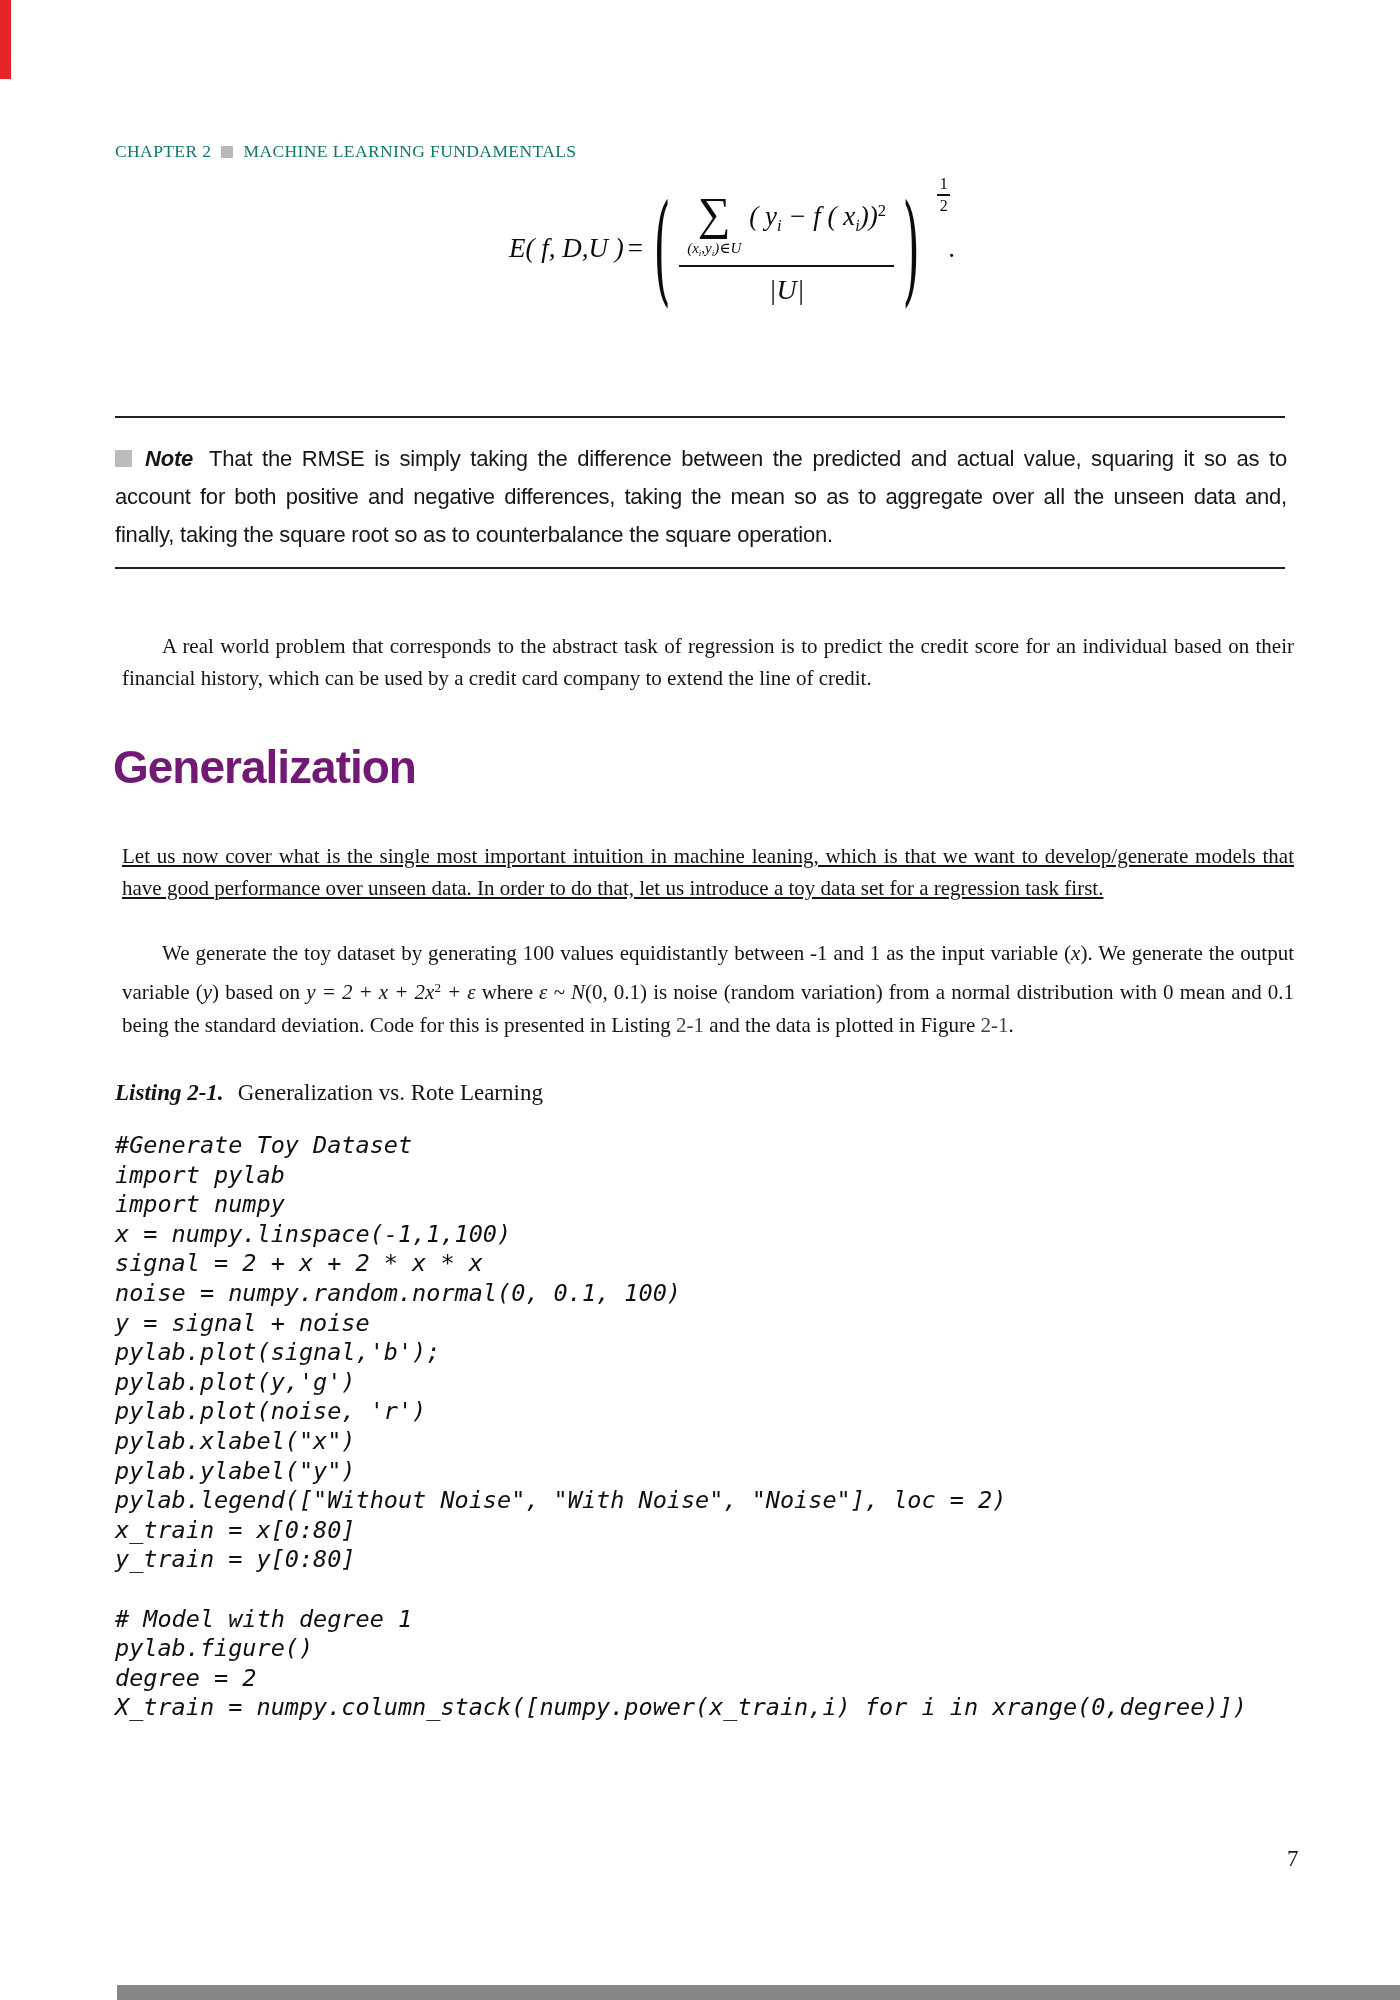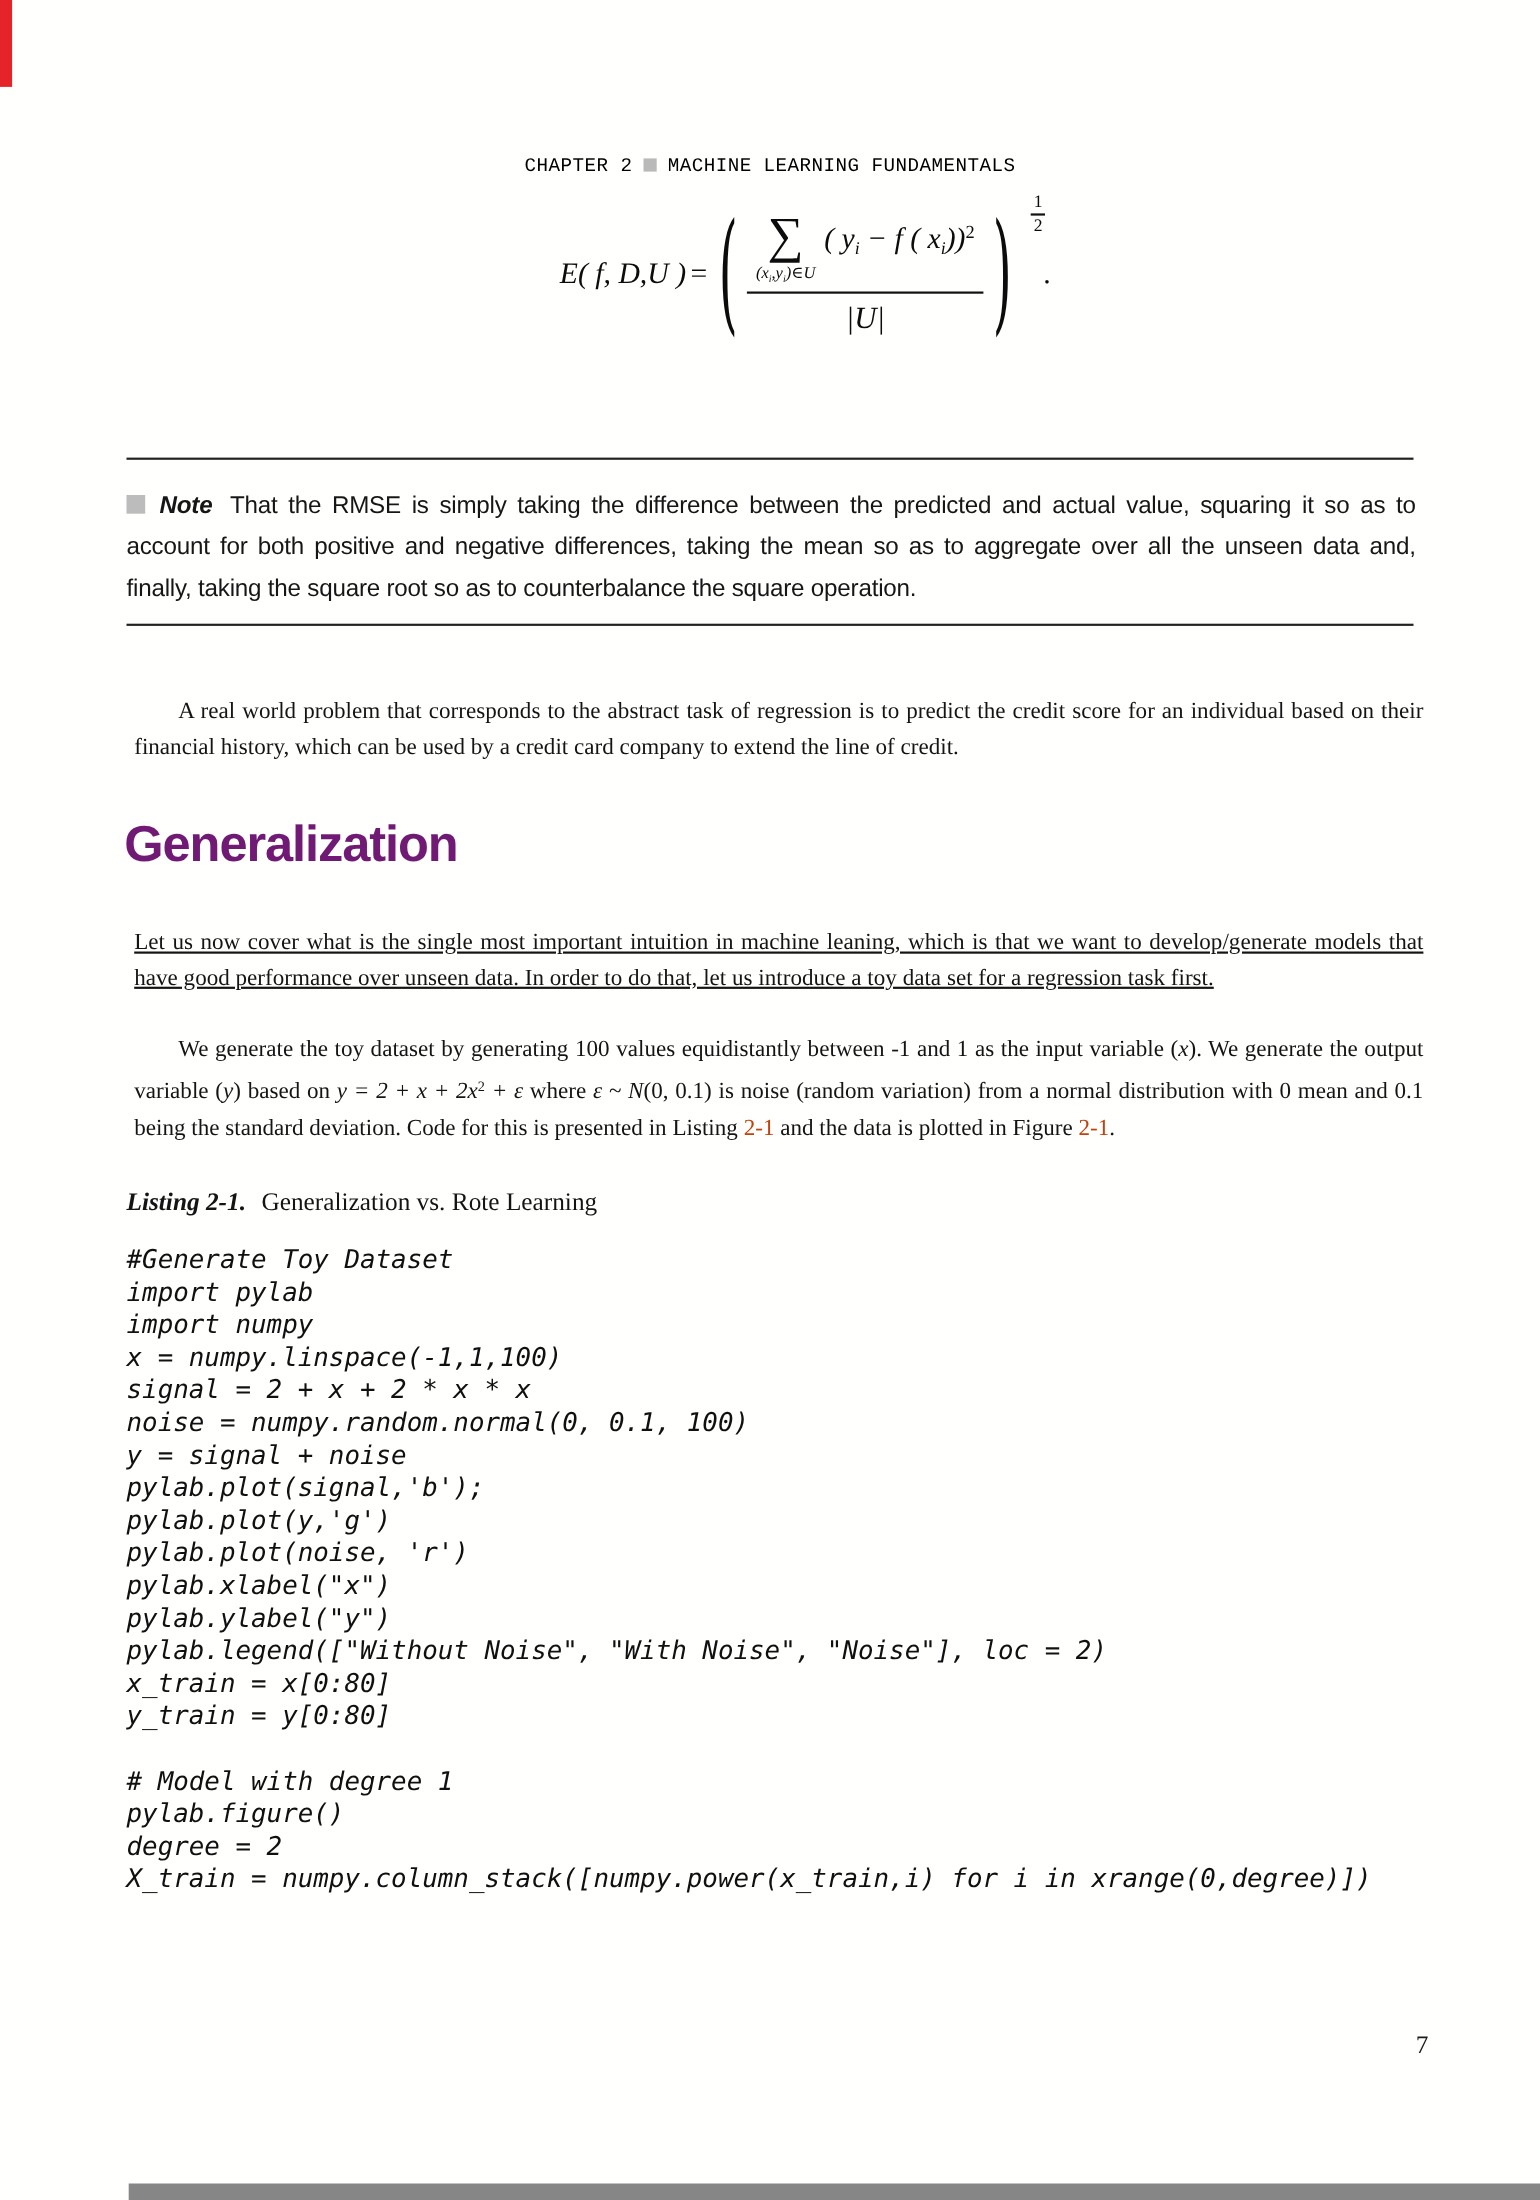--- a/index.html
+++ b/index.html
@@ -11,8 +11,8 @@
   .bottom-bar{position:absolute;left:117px;right:0;top:1985px;height:15px;background:#868686;}
 
   
-  .running-header{position:absolute;top:141px;left:115px;width:1170px;text-align:center;
-      font-family:Liberation Mono, monospace;font-size:17.5px;letter-spacing:.4px;color:#000000;}
+  .running-header{position:absolute;top:141px;left:115px;width:1170px;text-align:left;
+      font-family:Liberation Serif, serif;font-size:17.5px;letter-spacing:.4px;color:#0f766e;}
   .hdr-square{display:inline-block;width:12px;height:12px;background:#b9b9b9;margin:0 10px;vertical-align:-1px;}
 
   

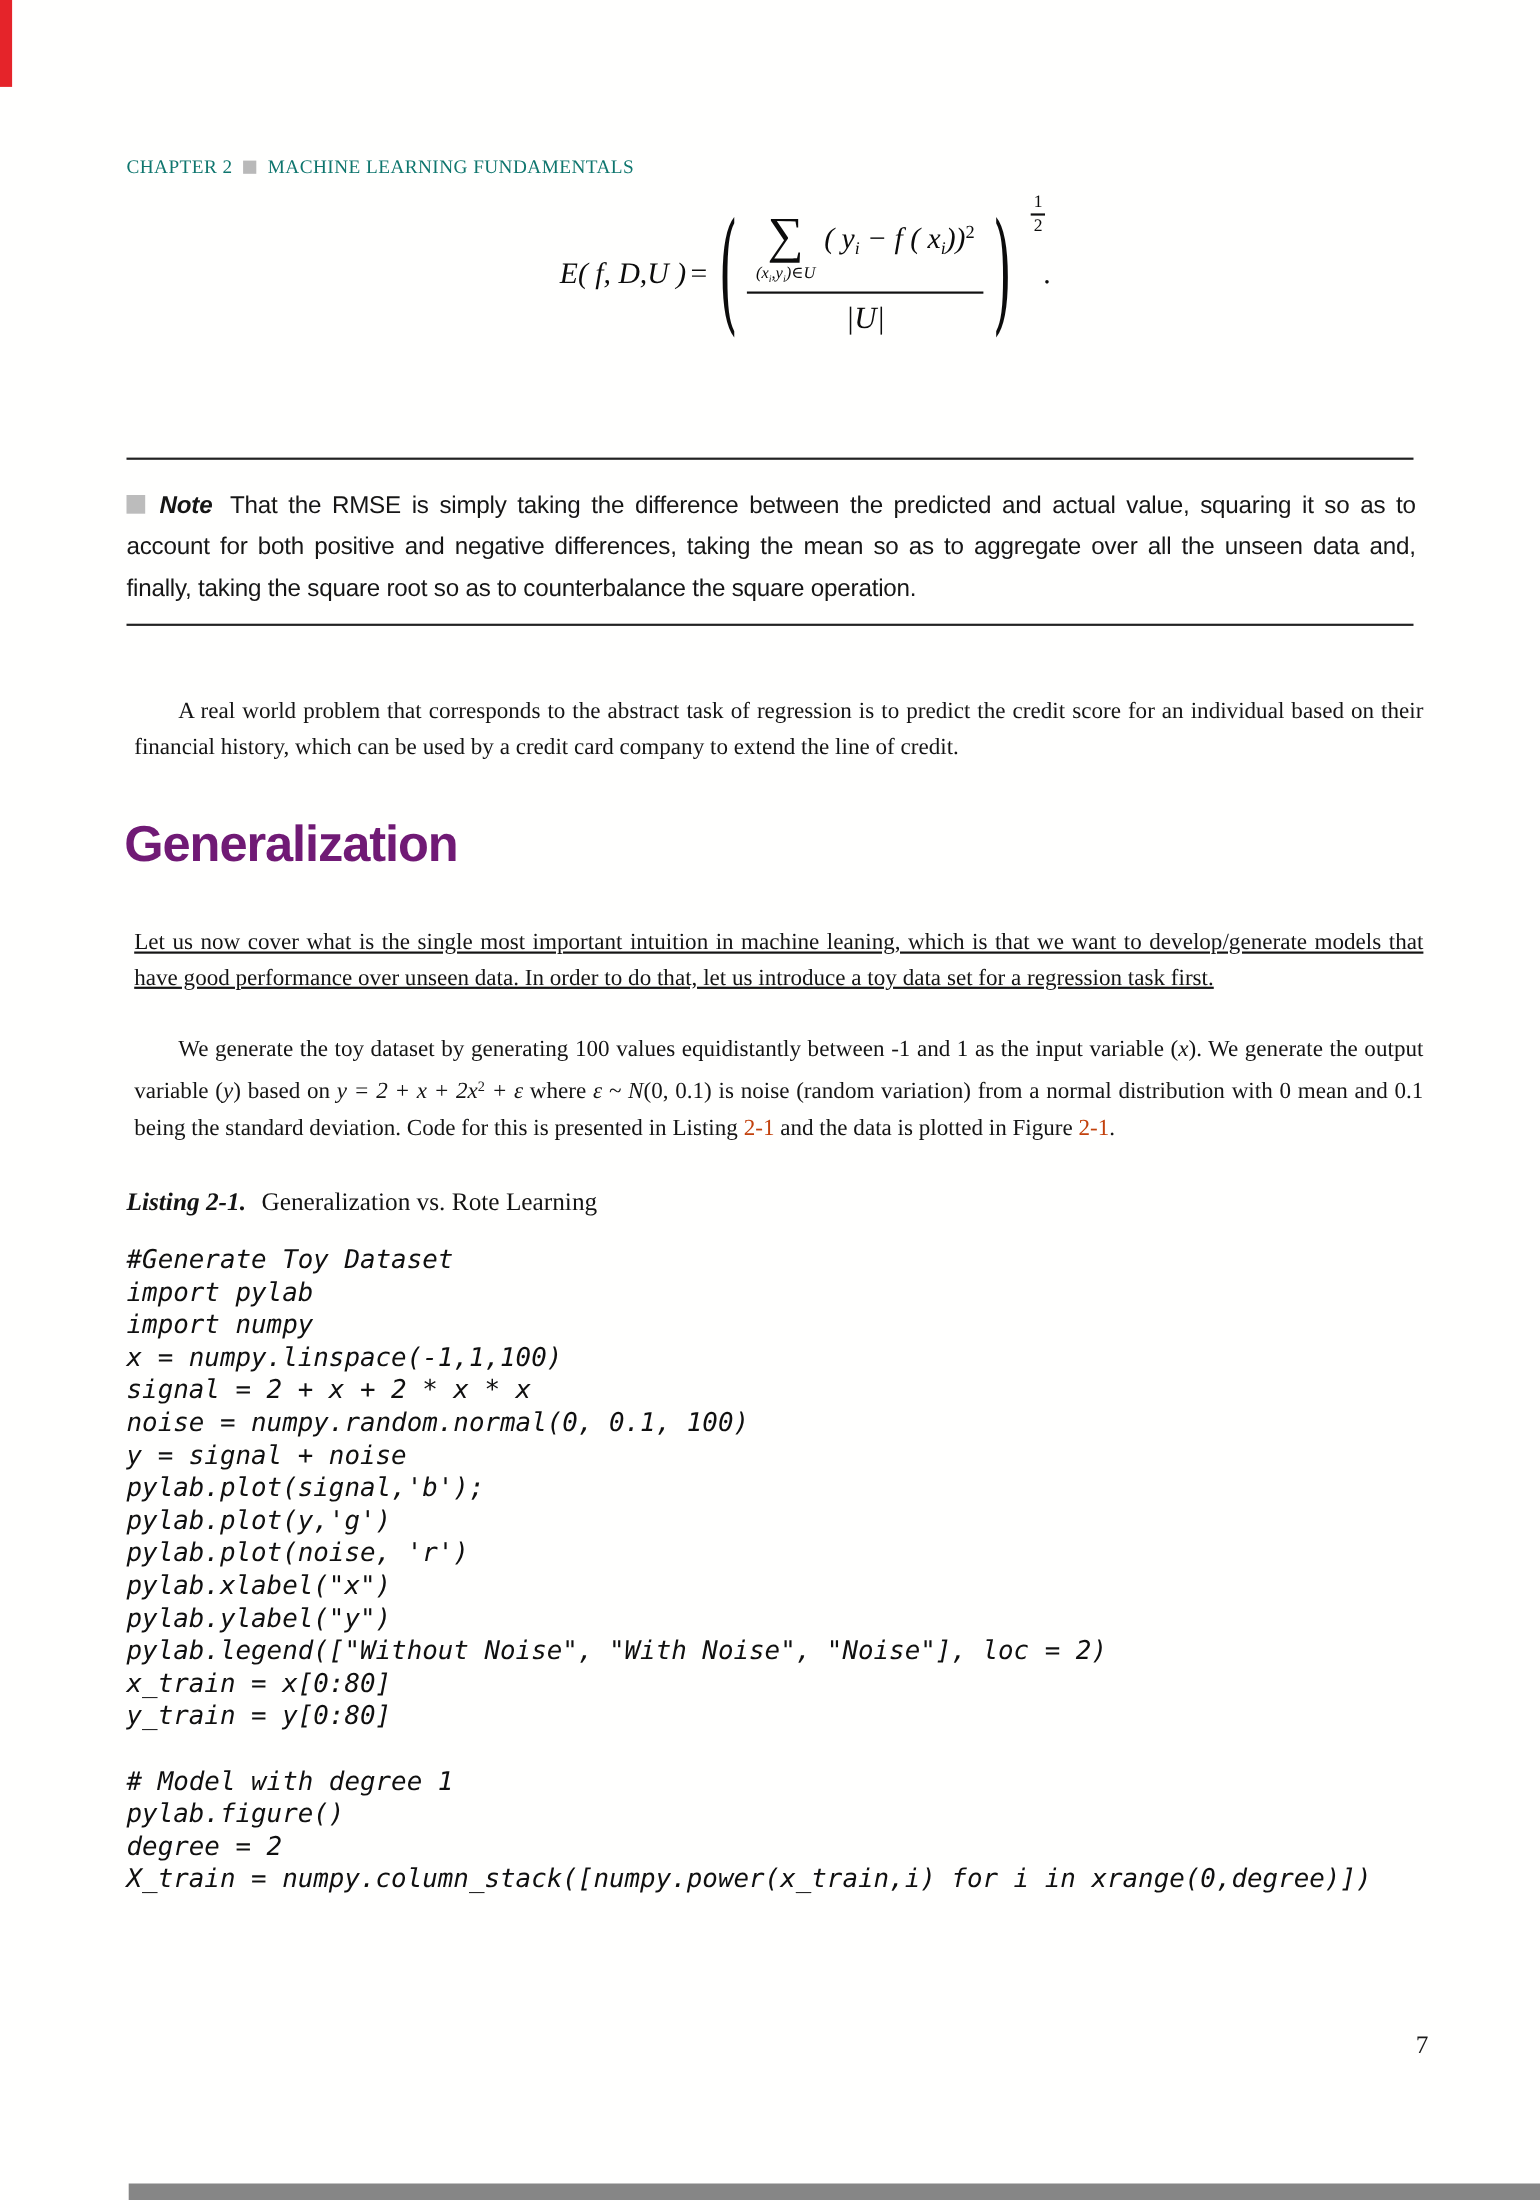--- a/index.html
+++ b/index.html
@@ -55,7 +55,7 @@
   .section-heading{position:absolute;top:740px;left:113px;
       font-family:"Liberation Sans","DejaVu Sans",sans-serif;font-weight:700;font-size:46px;
       letter-spacing:-1px;color:#701a75;}
-  .link{color:#c2410c;cursor:pointer;}
+  .link{color:#404040;cursor:pointer;}
   .sup{font-size:.62em;vertical-align:.5em;}
 
   

